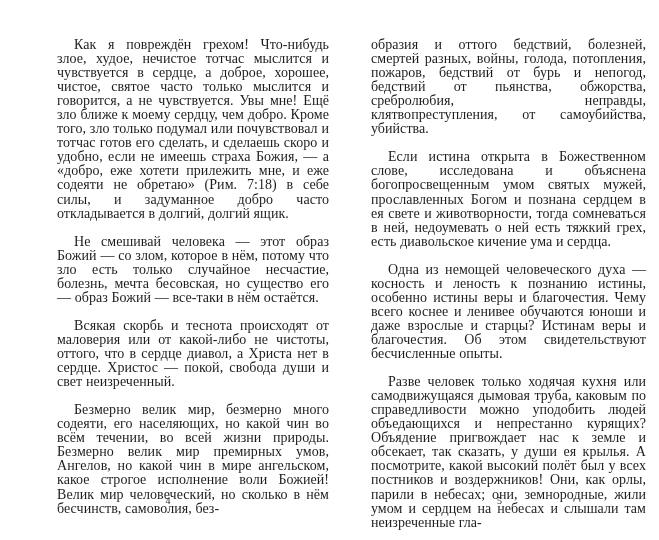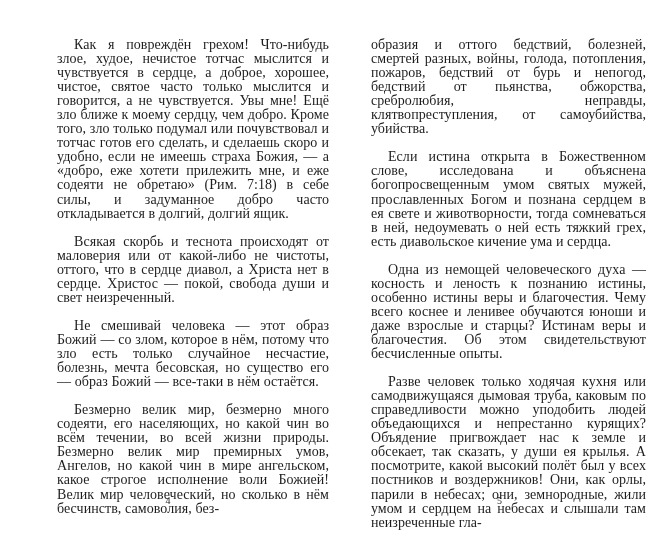--- a/index.html
+++ b/index.html
@@ -75,8 +75,8 @@
   <div class="page page-left">
     <div class="textblock">
       <p>Как я повреждён грехом! Что-нибудь злое, худое, нечистое тотчас мыслится и чувствуется в сердце, а доброе, хорошее, чистое, святое часто только мыслится и говорится, а не чувствуется. Увы мне! Ещё зло ближе к моему сердцу, чем добро. Кроме того, зло только подумал или почувствовал и тотчас готов его сделать, и сделаешь скоро и удобно, если не имеешь страха Божия, — а «добро, еже хотети прилежить мне, и еже содеяти не обретаю» (Рим. 7:18) в себе силы, и задуманное добро часто откладывается в долгий, долгий ящик.</p>
+      <p class="gap">Не смешивай человека — этот образ Божий — со злом, которое в нём, потому что зло есть только случайное несчастие, болезнь, мечта бесовская, но существо его — образ Божий — все-таки в нём остаётся.</p>
       <p class="gap">Всякая скорбь и теснота происходят от маловерия или от какой-либо не чистоты, оттого, что в сердце диавол, а Христа нет в сердце. Христос — покой, свобода души и свет неизреченный.</p>
-      <p class="gap">Не смешивай человека — этот образ Божий — со злом, которое в нём, потому что зло есть только случайное несчастие, болезнь, мечта бесовская, но существо его — образ Божий — все-таки в нём остаётся.</p>
       <p class="gap">Безмерно велик мир, безмерно много содеяти, его населяющих, но какой чин во всём течении, во всей жизни природы. Безмерно велик мир премирных умов, Ангелов, но какой чин в мире ангельском, какое строгое исполнение воли Божией! Велик мир человеческий, но сколько в нём бесчинств, самоволия, без-</p>
     </div>
     <div class="folio">4</div>

